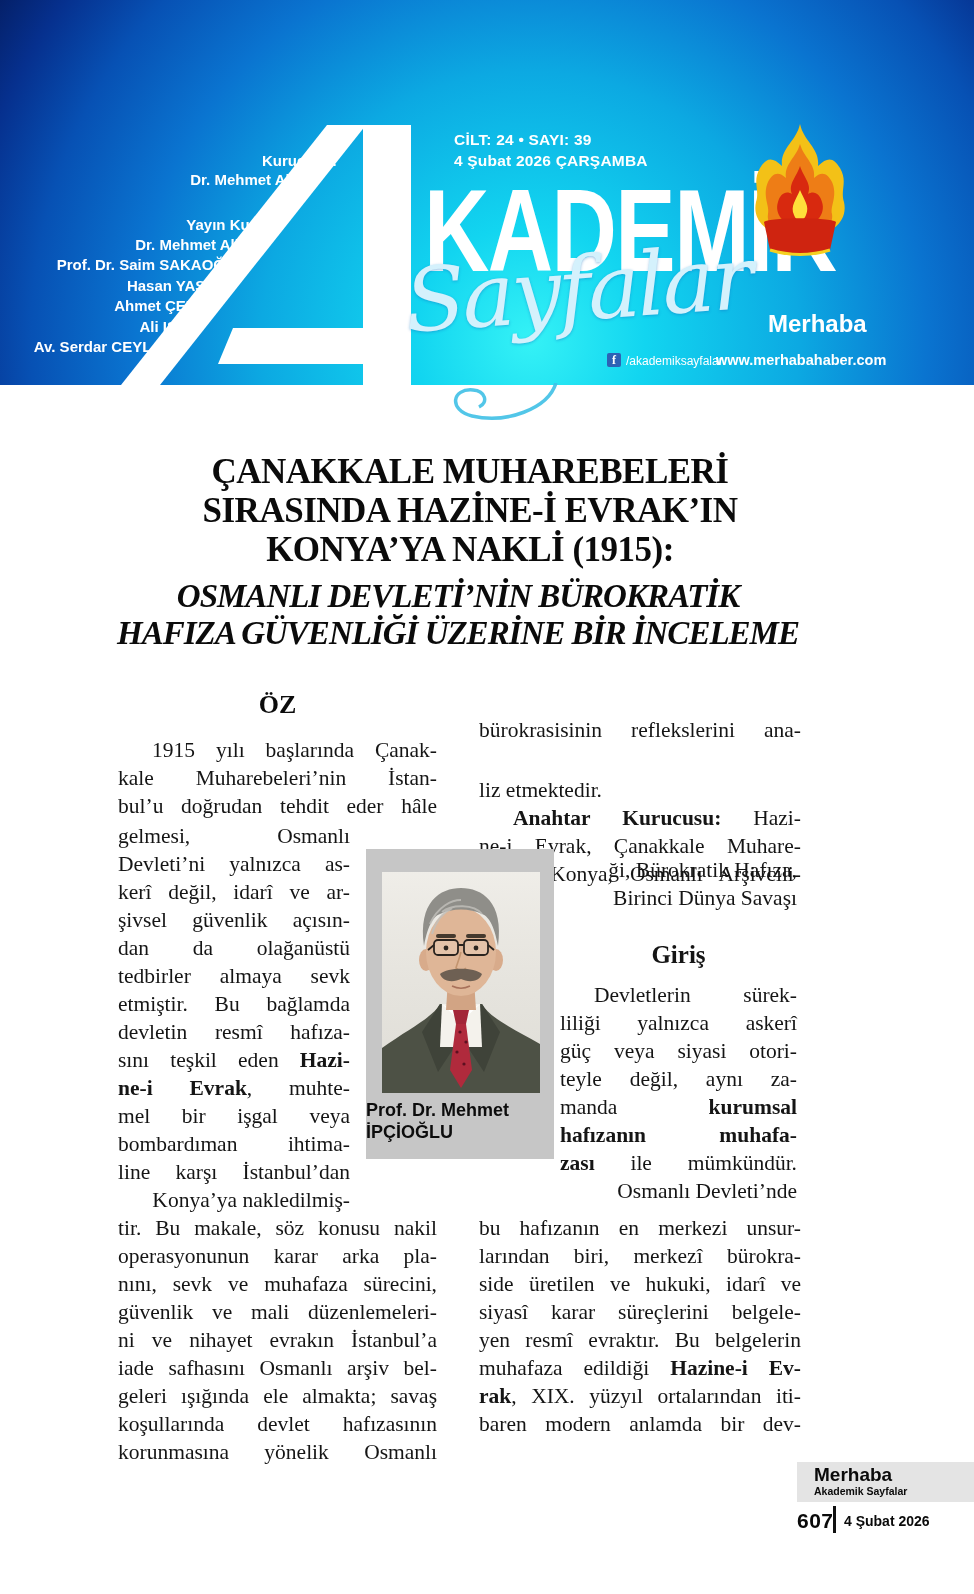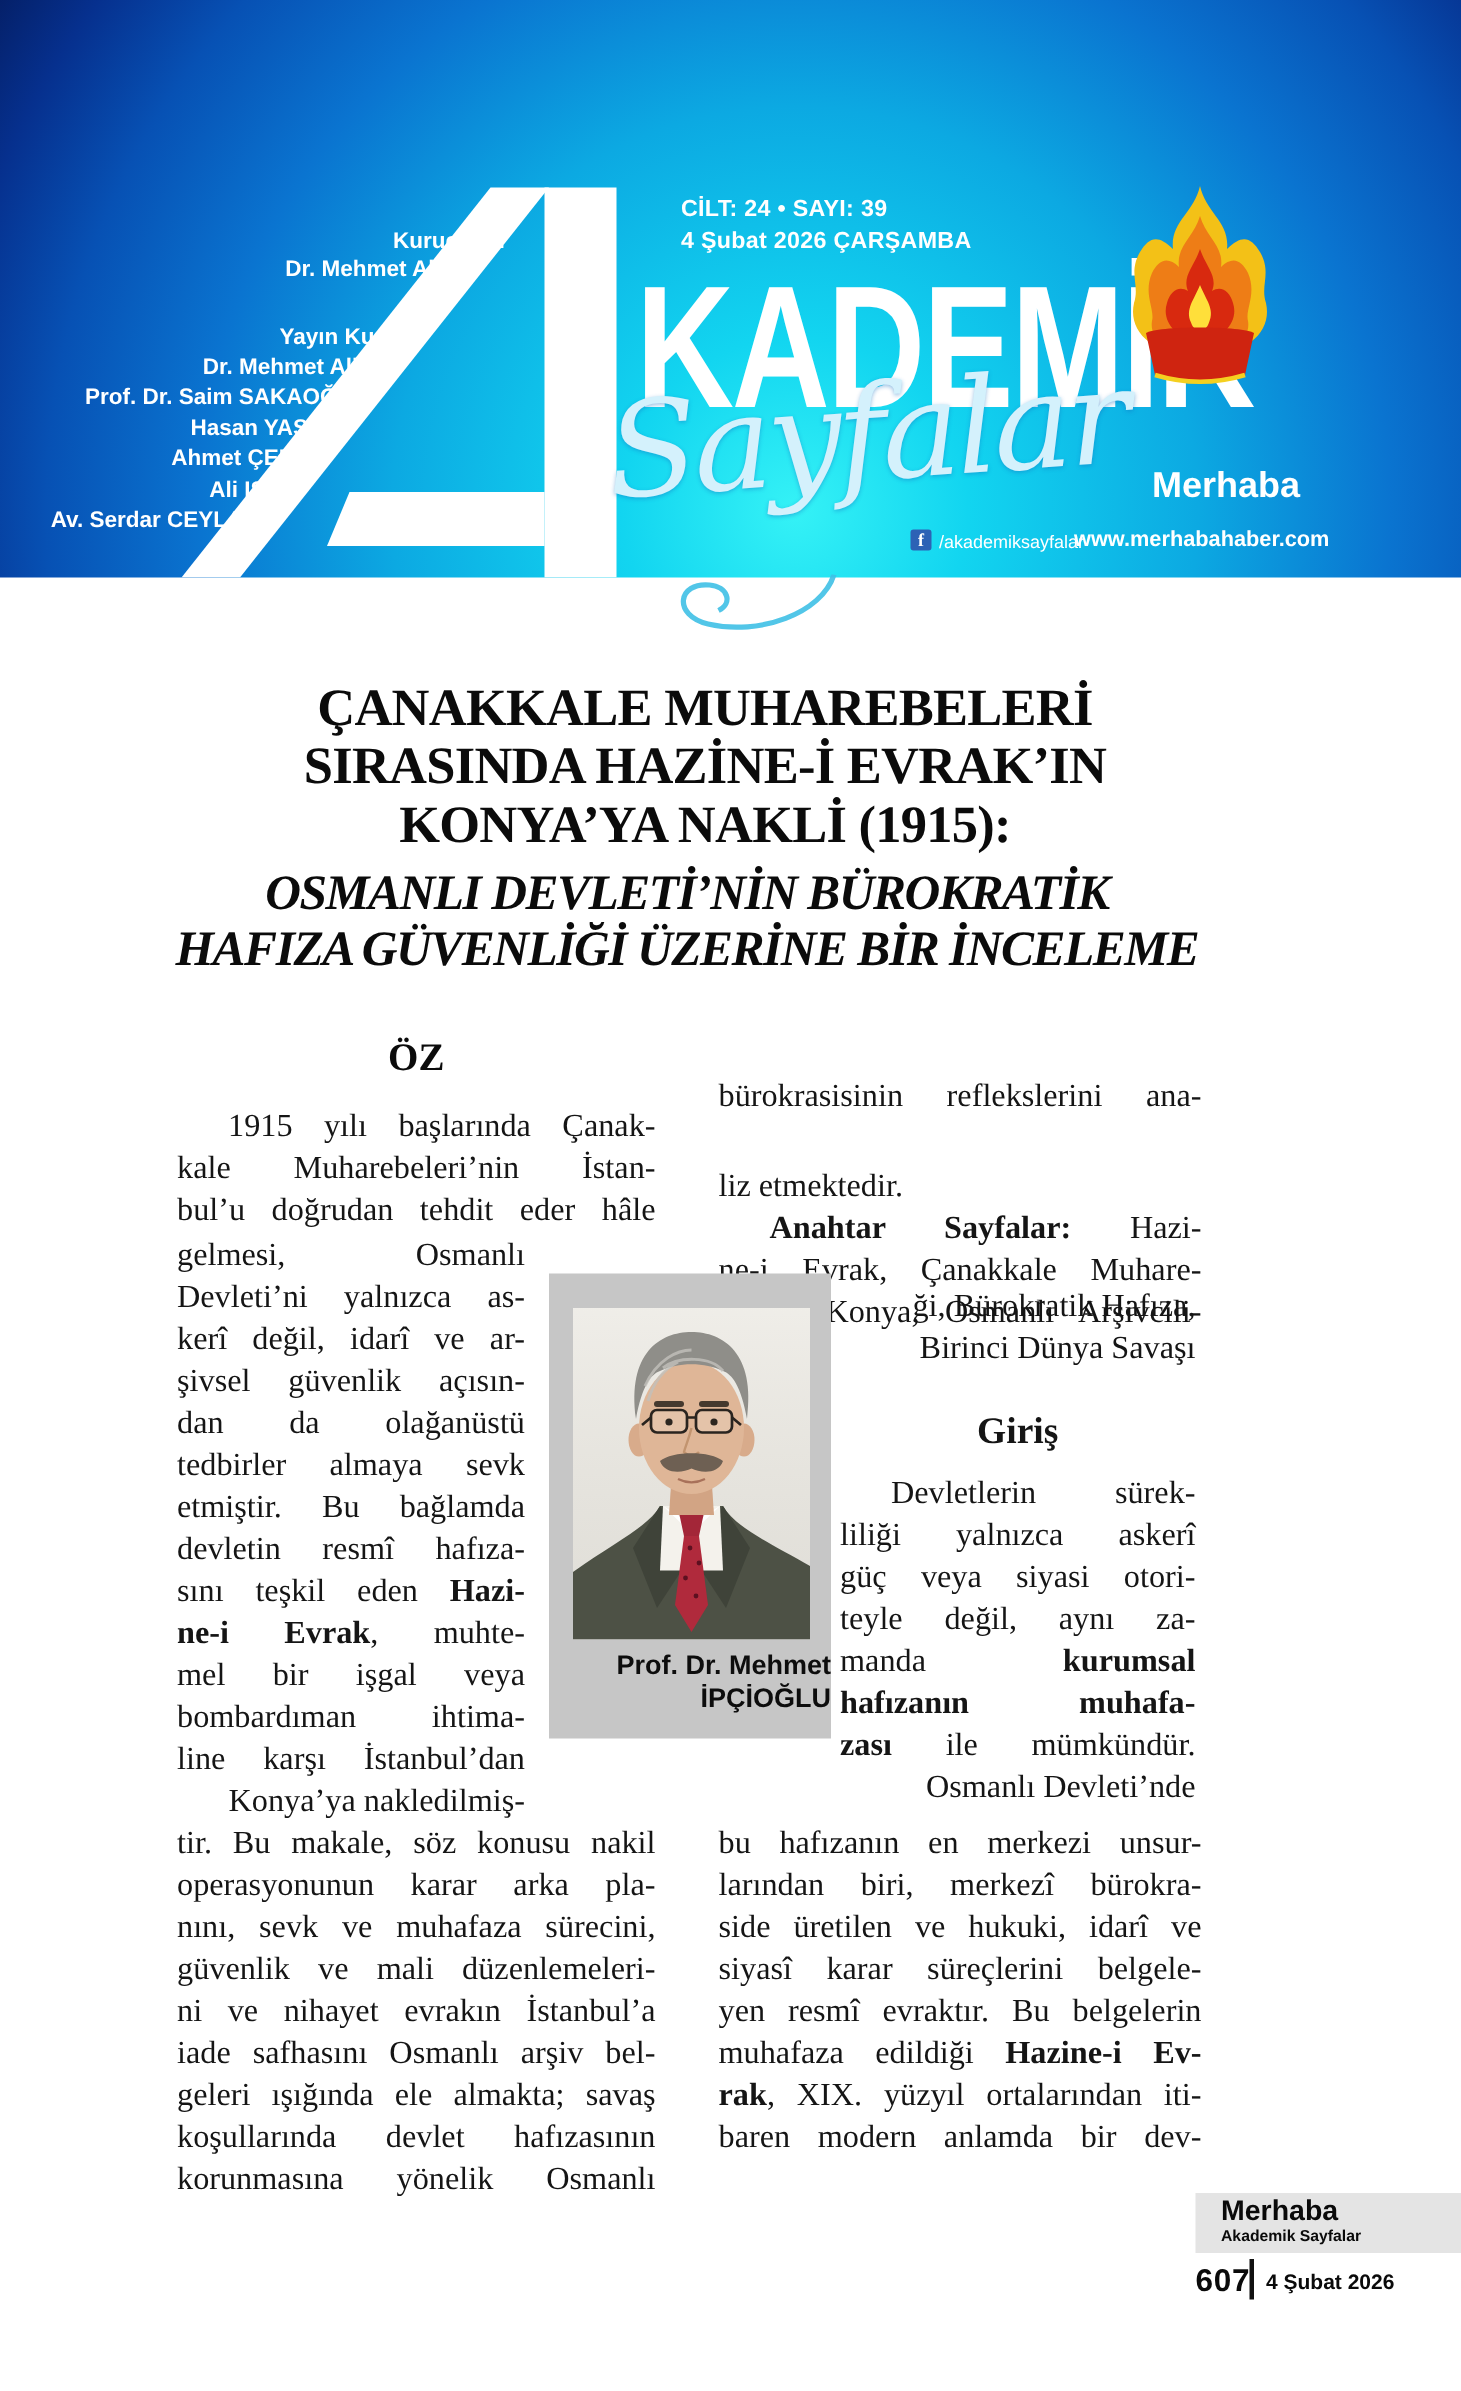--- a/index.html
+++ b/index.html
@@ -174,7 +174,7 @@
   <div class="zone" id="z-right-top">
       <div class="tl just">bürokrasisinin reflekslerini ana-</div>
       <div class="tl" style="text-align: left; margin-top: 32px;">liz etmektedir.</div>
-      <div class="tl just" style="text-indent: 34px;"><b>Anahtar Sayfalar:</b> Hazi-</div>
+      <div class="tl just" style="text-indent: 34px;"><b>Anahtar Kurucusu:</b> Hazi-</div>
       <div class="tl just">ne-i Evrak, Çanakkale Muhare-</div>
       <div class="tl just">beleri, Konya, Osmanlı Arşivcili-</div>
     </div>

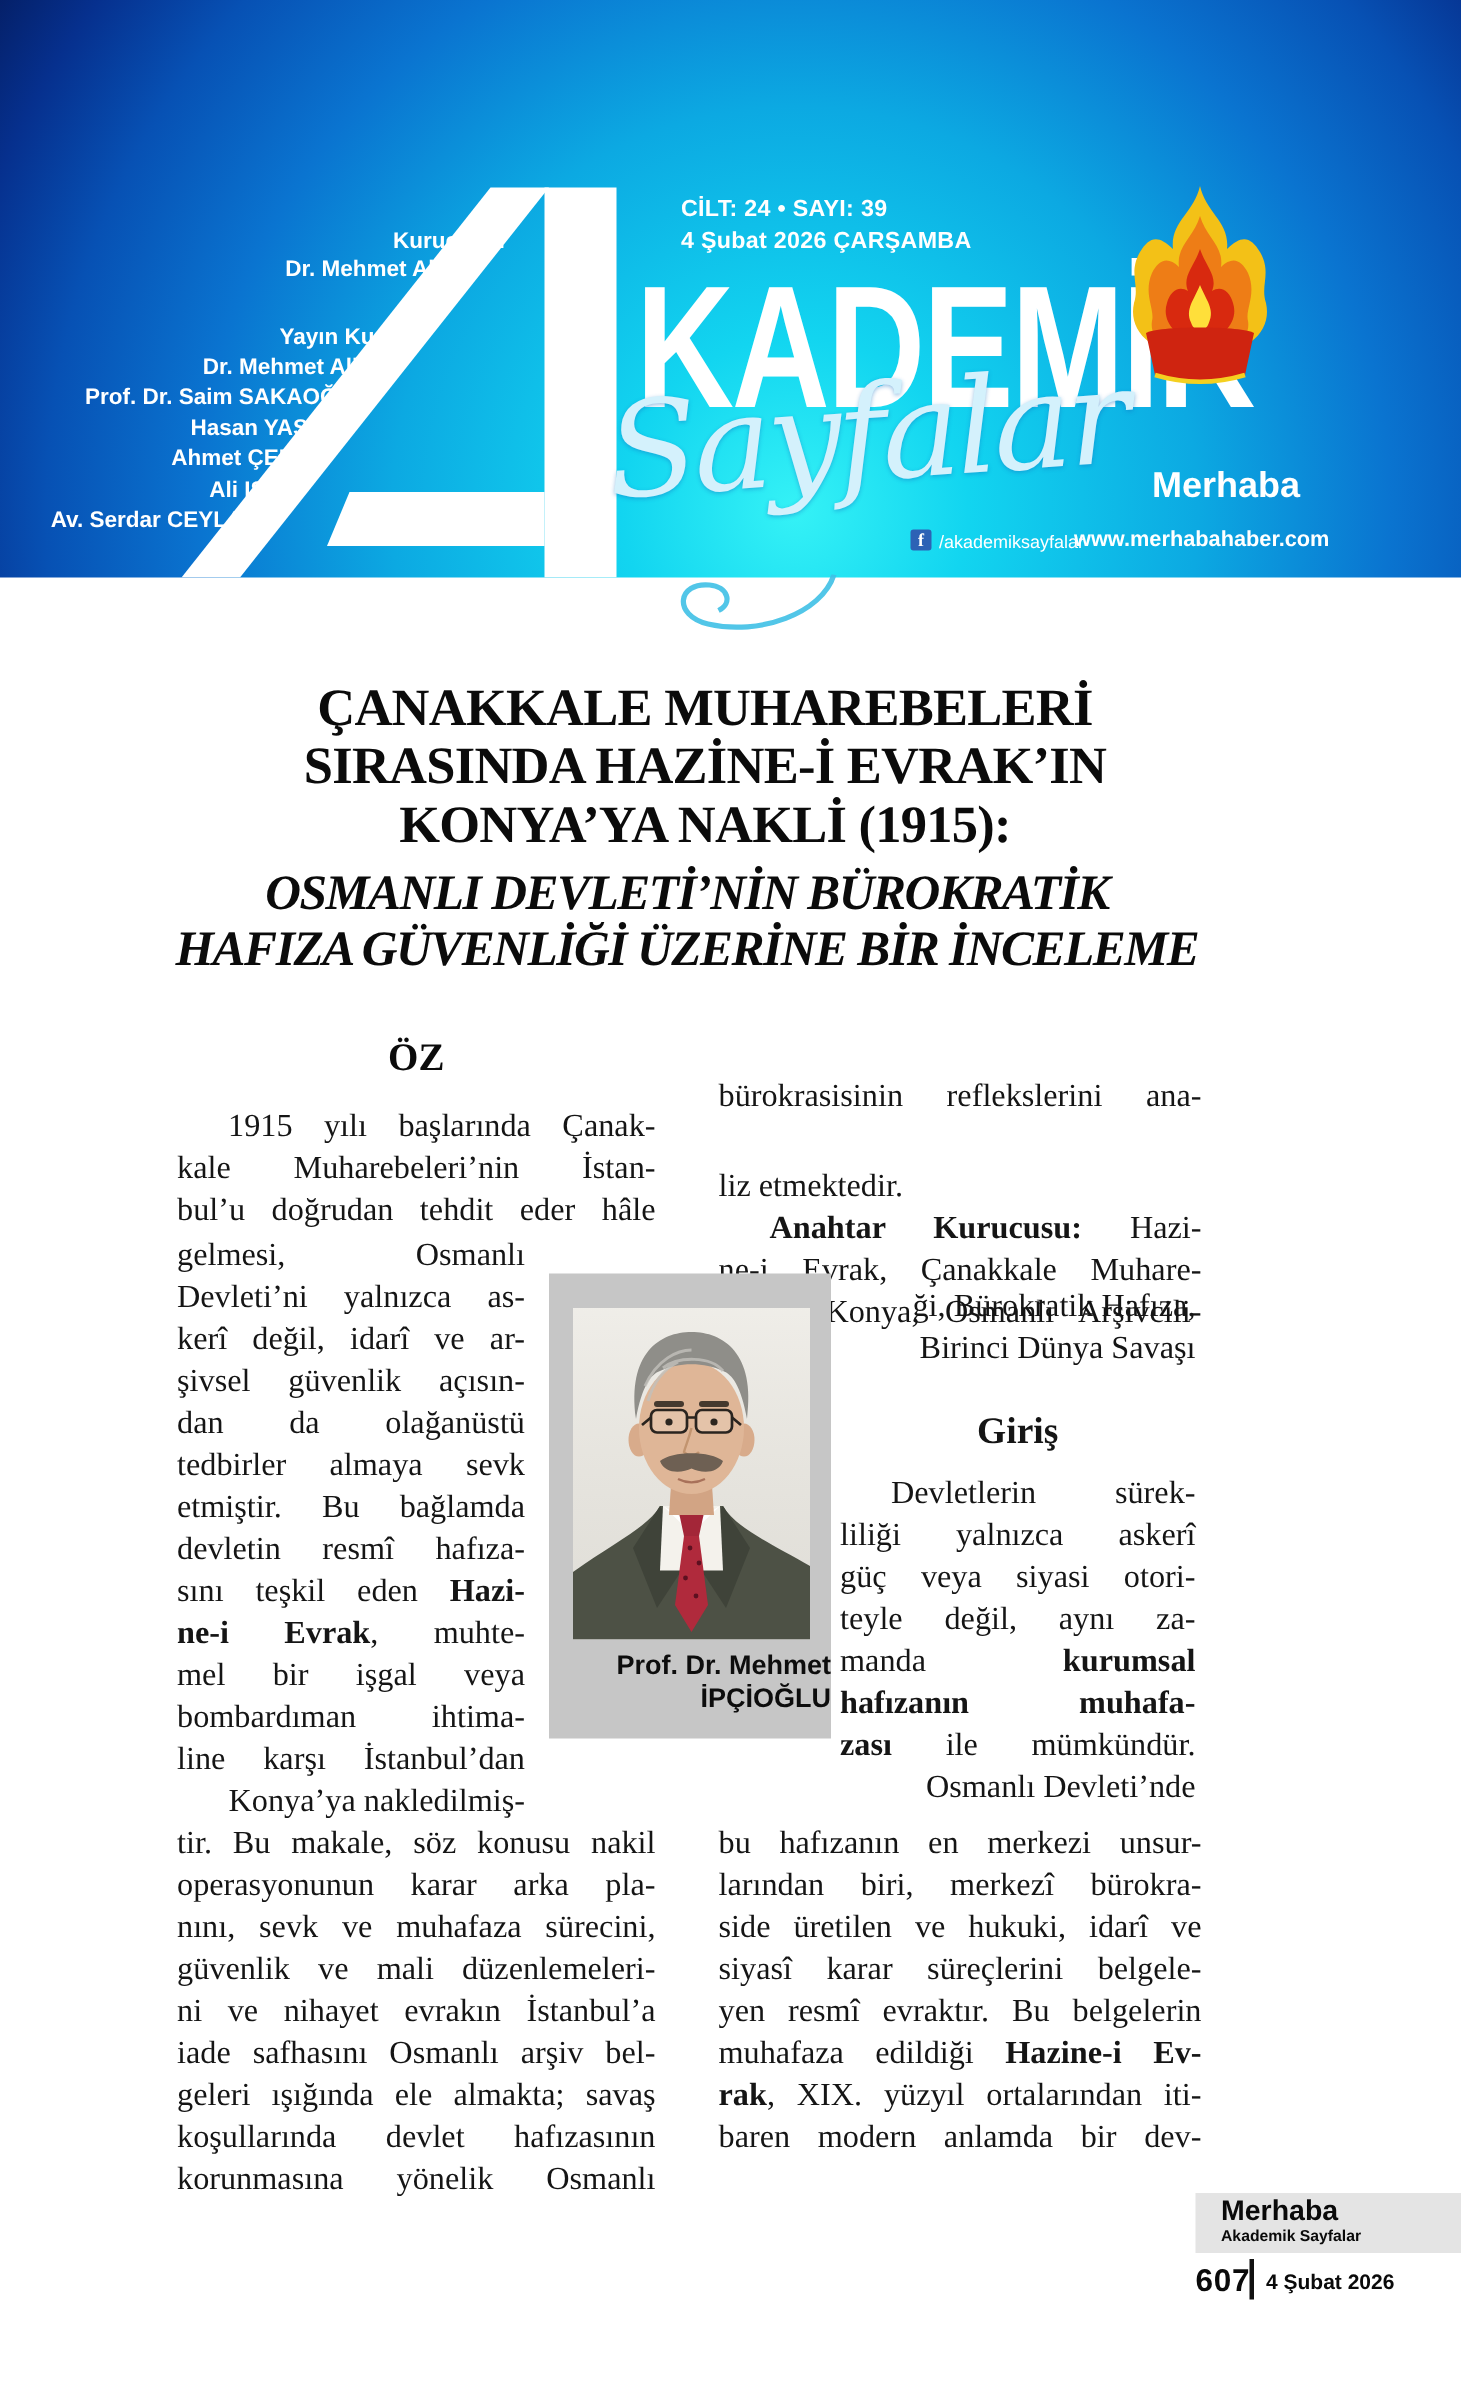--- a/index.html
+++ b/index.html
@@ -59,7 +59,7 @@
   
   #photo-box{position:absolute;left:366px;top:849px;width:188px;height:310px;background:#c6c6c6;}
   #photo-frame{position:absolute;left:16px;top:23px;width:158px;height:221px;}
-  #photo-caption{position:absolute;left:0;top:250px;width:188px;text-align:right;
+  #photo-caption{position:absolute;left:0;top:250px;width:188px;text-align:left;
     font-weight:bold;font-size:18px;line-height:22px;color:#0d0d0d;}
 
   

